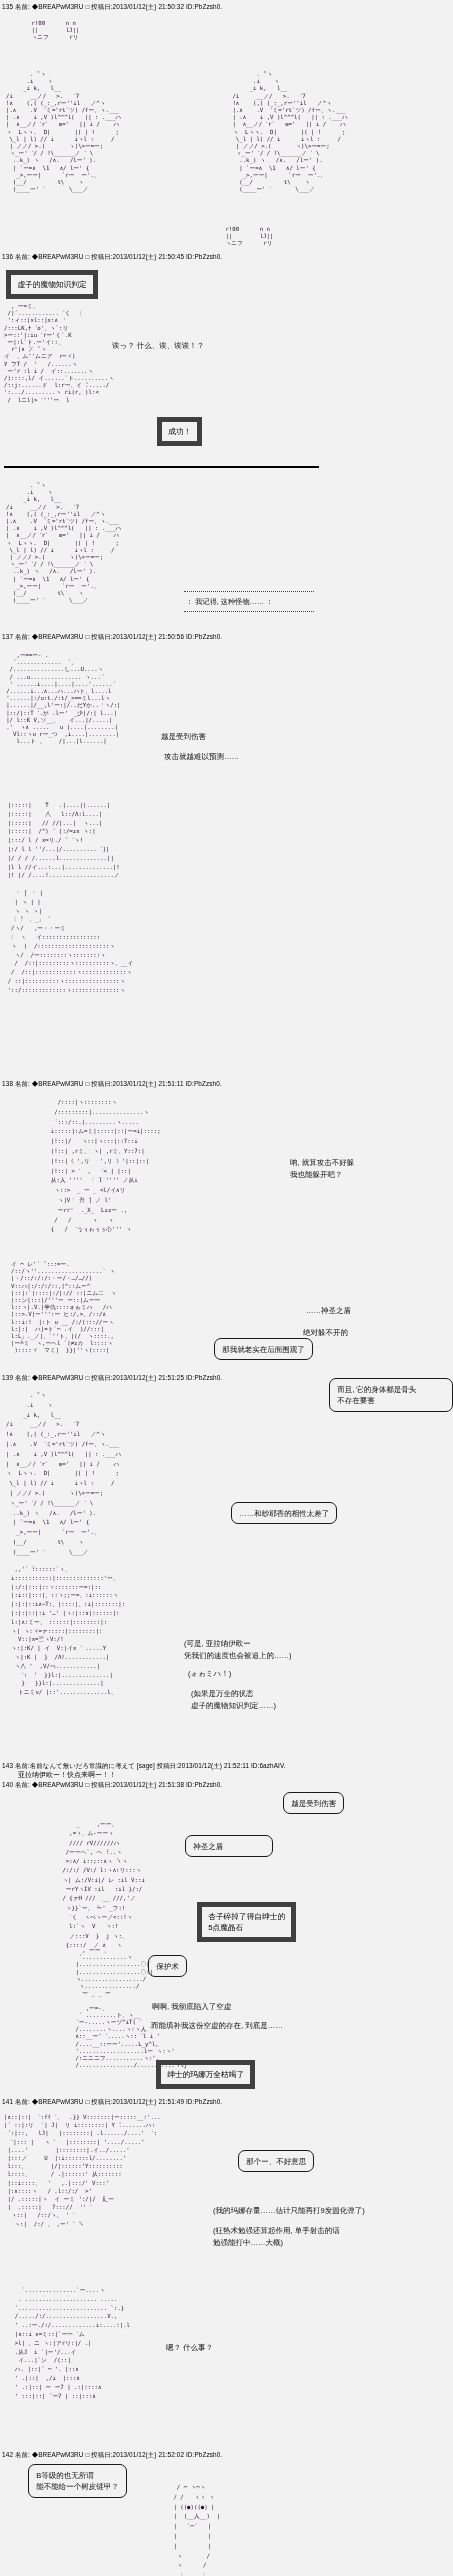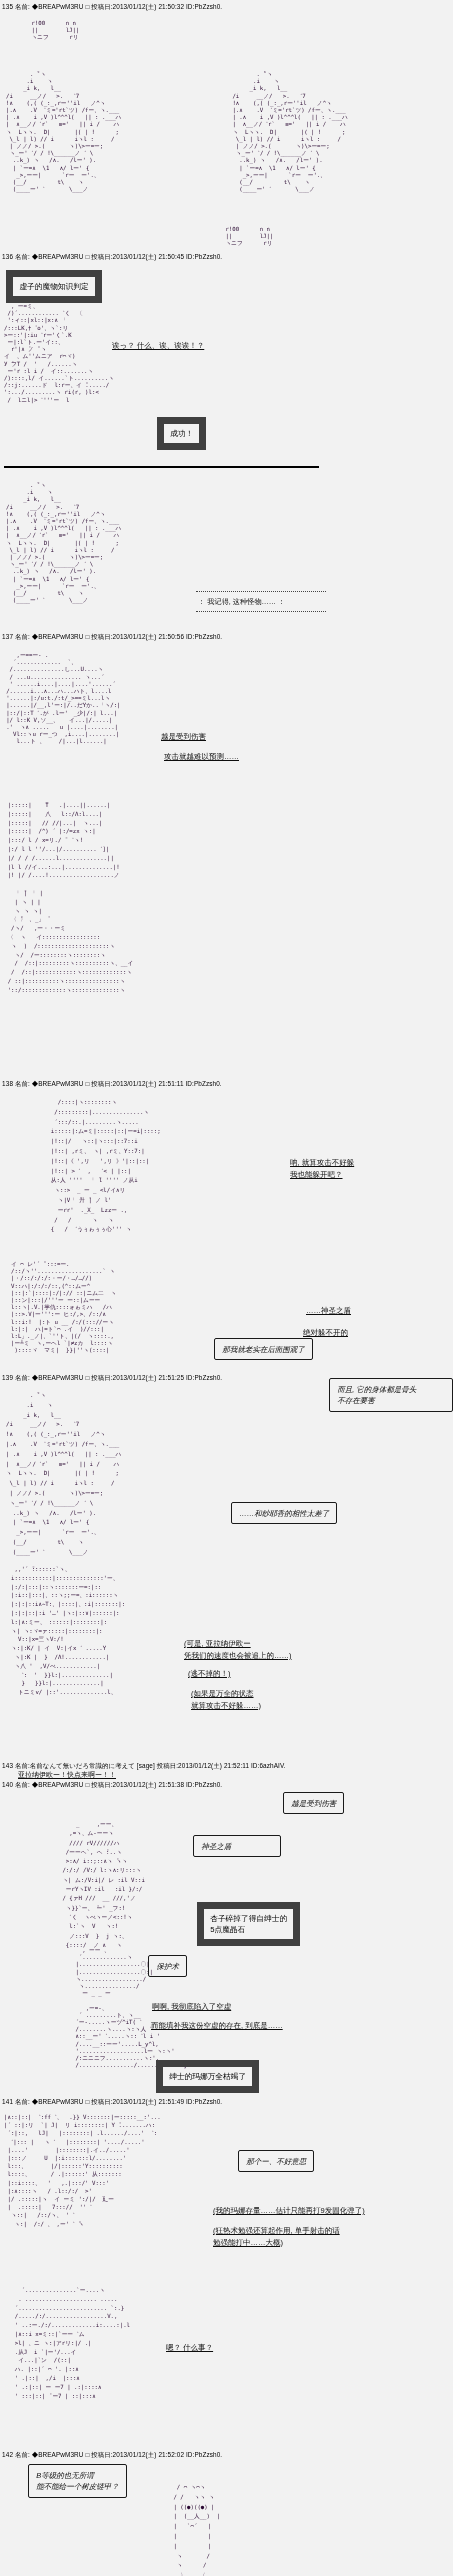--- a/index.html
+++ b/index.html
@@ -9,7 +9,7 @@
   .aa{position:absolute;margin:0;font-family:"DejaVu Sans Mono",monospace;font-size:5.7px;
       line-height:7.2px;color:#2b0a33;white-space:pre;}
   .txt{position:absolute;font-size:7.5px;line-height:1.55;color:#0d0d0d;white-space:pre-line;text-decoration:underline;}
-  .sysbox{position:absolute;border:7px solid #404040;padding:3.6px 6.2px;font-size:7.7px;
+  .sysbox{position:absolute;border:5px solid #404040;padding:3.6px 6.2px;font-size:7.7px;
           line-height:1.5;color:#000;white-space:pre-line;background:transparent;}
   .bubble{position:absolute;border:0.8px solid #1a1a1a;border-radius:2px;padding:4.6px 7.2px;
           font-size:7.5px;line-height:1.5;color:#0d0d0d;white-space:pre-line;background:transparent;font-style:italic;}

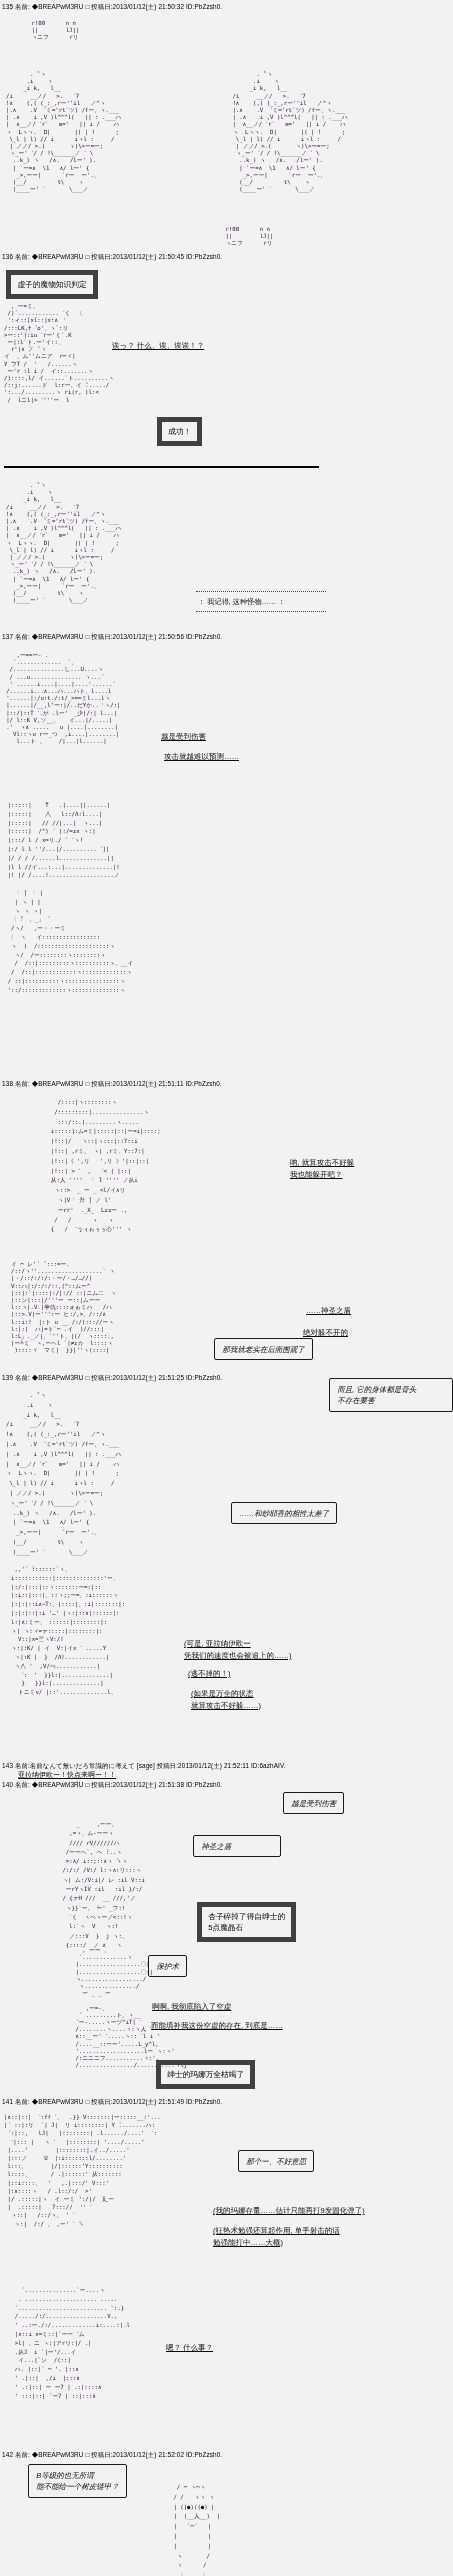--- a/index.html
+++ b/index.html
@@ -8,7 +8,7 @@
   .hdr{position:absolute;font-size:6.4px;color:#000;white-space:nowrap;letter-spacing:0.1px;}
   .aa{position:absolute;margin:0;font-family:"DejaVu Sans Mono",monospace;font-size:5.7px;
       line-height:7.2px;color:#2b0a33;white-space:pre;}
-  .txt{position:absolute;font-size:7.5px;line-height:1.55;color:#0d0d0d;white-space:pre-line;text-decoration:underline;}
+  .txt{position:absolute;font-size:7.5px;line-height:1.55;color:#0d0d0d;white-space:pre-line;}
   .sysbox{position:absolute;border:5px solid #404040;padding:3.6px 6.2px;font-size:7.7px;
           line-height:1.5;color:#000;white-space:pre-line;background:transparent;}
   .bubble{position:absolute;border:0.8px solid #1a1a1a;border-radius:2px;padding:4.6px 7.2px;

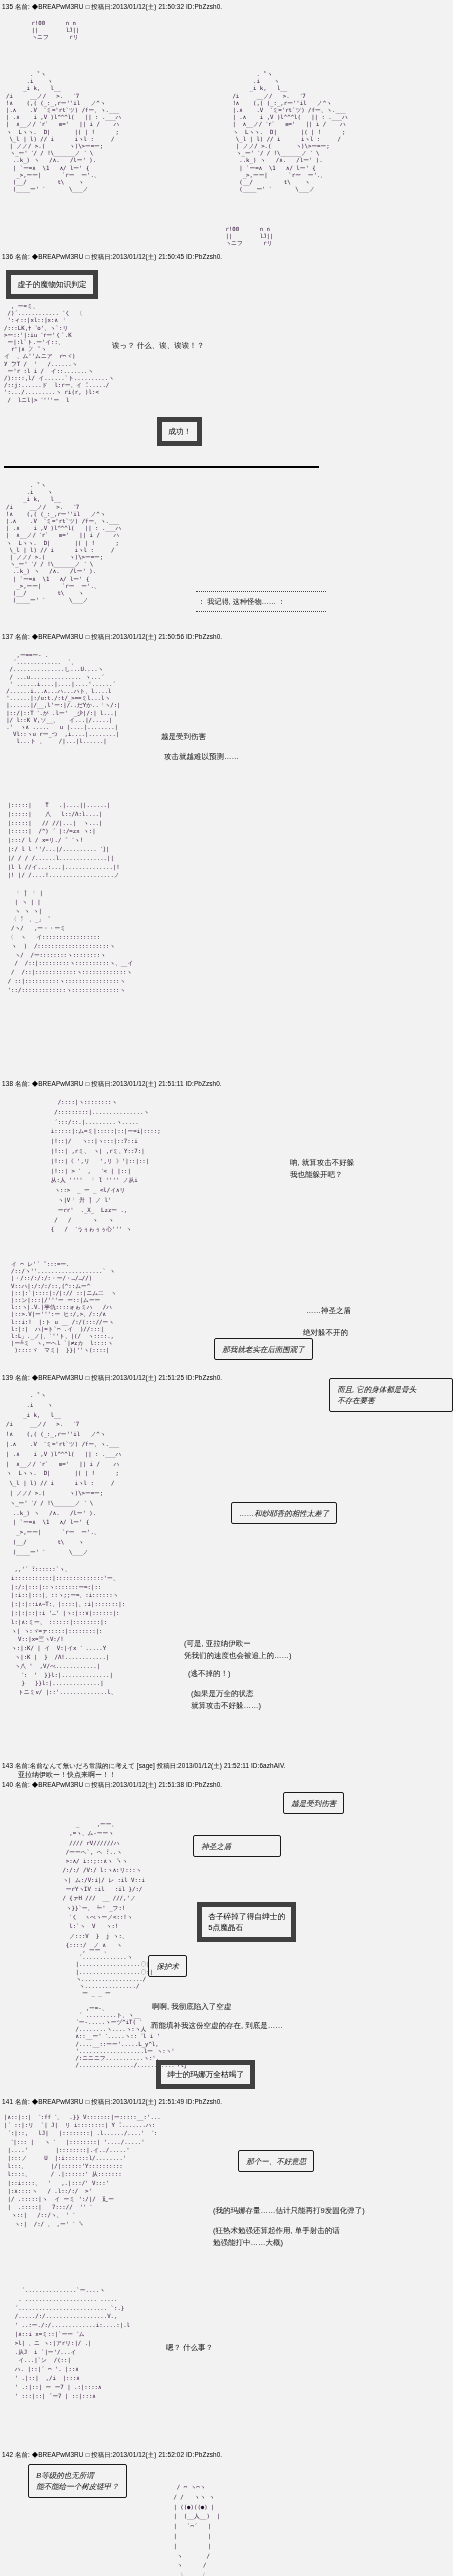--- a/index.html
+++ b/index.html
@@ -101,7 +101,7 @@
     _&gt;,ーー|      `rー  ー'.、
    (__/         t\    ヽ
    (____ー'゛       \___ノ</pre>
-  <div class="dotted" style="left:196px;top:591px;width:126px">：  我记得, 这种怪物……  ：</div>
+  <div class="dotted" style="left:184px;top:591px;width:126px">：  我记得, 这种怪物……  ：</div>
 
   <div class="hdr" style="left:2.1px;top:633px">137 名前: ◆BREAPwM3RU □ 投稿日:2013/01/12(土) 21:50:56 ID:PbZzsh0.</div>
   <pre class="aa" style="left:6.2px;top:652px">   ,ー==ー- .

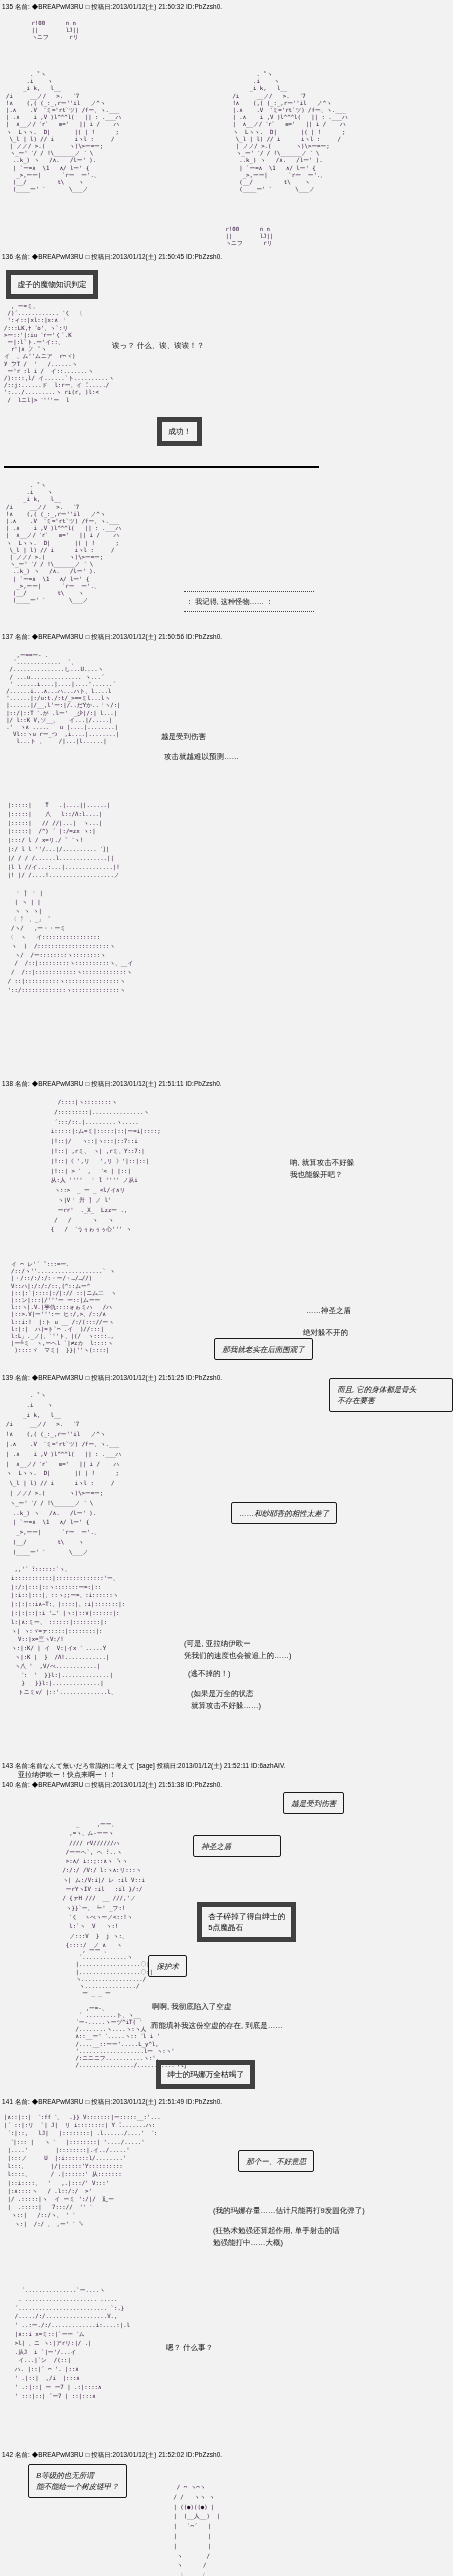--- a/index.html
+++ b/index.html
@@ -11,8 +11,8 @@
   .txt{position:absolute;font-size:7.5px;line-height:1.55;color:#0d0d0d;white-space:pre-line;}
   .sysbox{position:absolute;border:5px solid #404040;padding:3.6px 6.2px;font-size:7.7px;
           line-height:1.5;color:#000;white-space:pre-line;background:transparent;}
-  .bubble{position:absolute;border:0.8px solid #1a1a1a;border-radius:2px;padding:4.6px 7.2px;
-          font-size:7.5px;line-height:1.5;color:#0d0d0d;white-space:pre-line;background:transparent;font-style:italic;}
+  .bubble{position:absolute;border:0.8px solid #1a1a1a;border-radius:7px;padding:4.6px 7.2px;
+          font-size:7.5px;line-height:1.5;color:#0d0d0d;white-space:pre-line;background:transparent;}
   .dotted{position:absolute;border-top:1px dotted #444;border-bottom:1px dotted #444;
           padding:4.6px 2.1px;font-size:7.2px;color:#0d0d0d;white-space:pre-line;}
   .divider{position:absolute;height:1.5px;background:#000;}

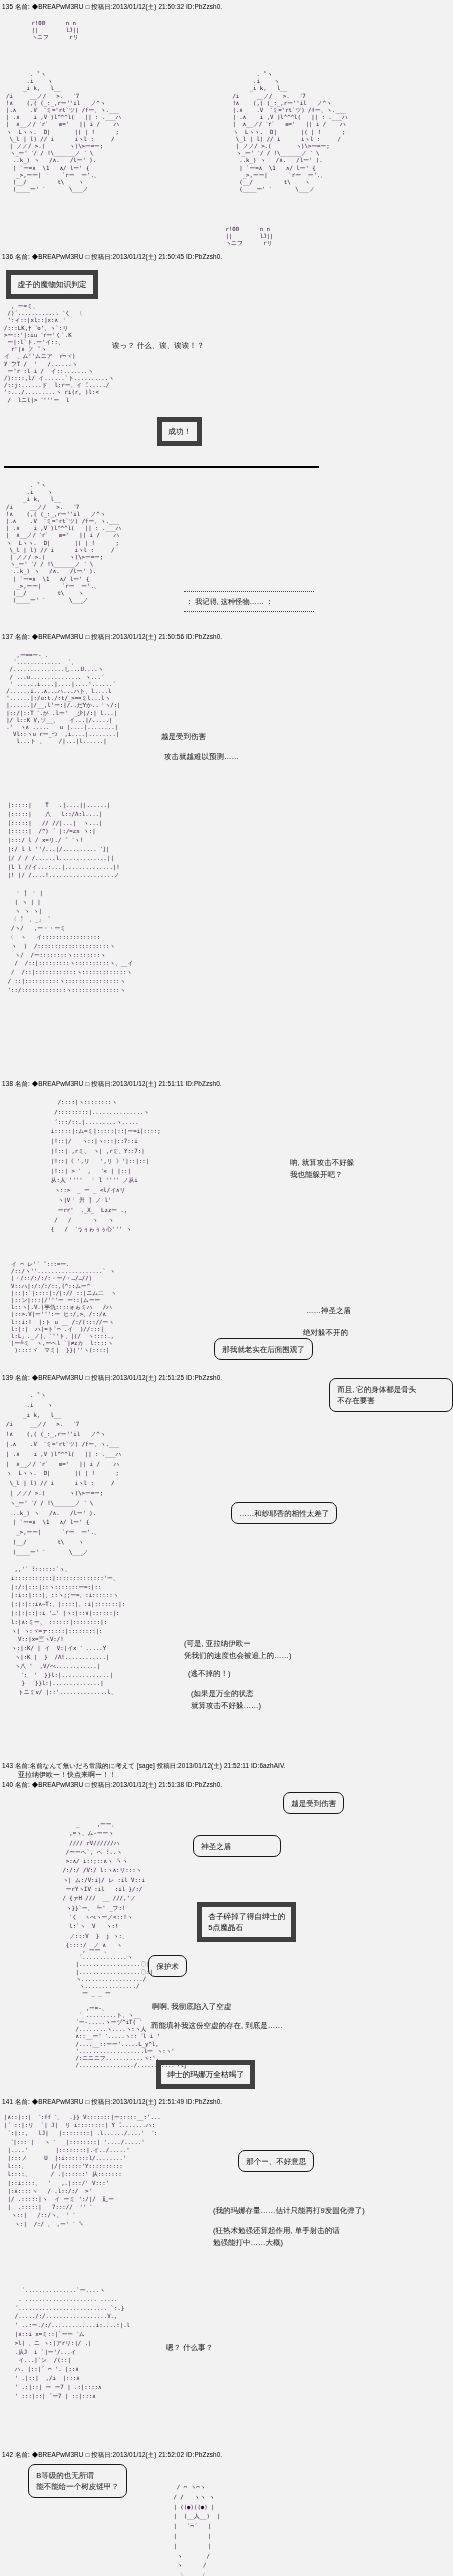--- a/index.html
+++ b/index.html
@@ -214,7 +214,7 @@
    トニミv/ |::'..............l、</pre>
   <div class="txt" style="left:184px;top:1638px">(可是, 亚拉纳伊欧ー
  凭我们的速度也会被追上的……)</div>
-  <div class="txt" style="left:188px;top:1668px">(逃不掉的！)</div>
+  <div class="txt" style="left:188px;top:1668px">(ォゎミハ！)</div>
   <div class="txt" style="left:191px;top:1688px">(如果是万全的状态
  就算攻击不好躲……)</div>
 

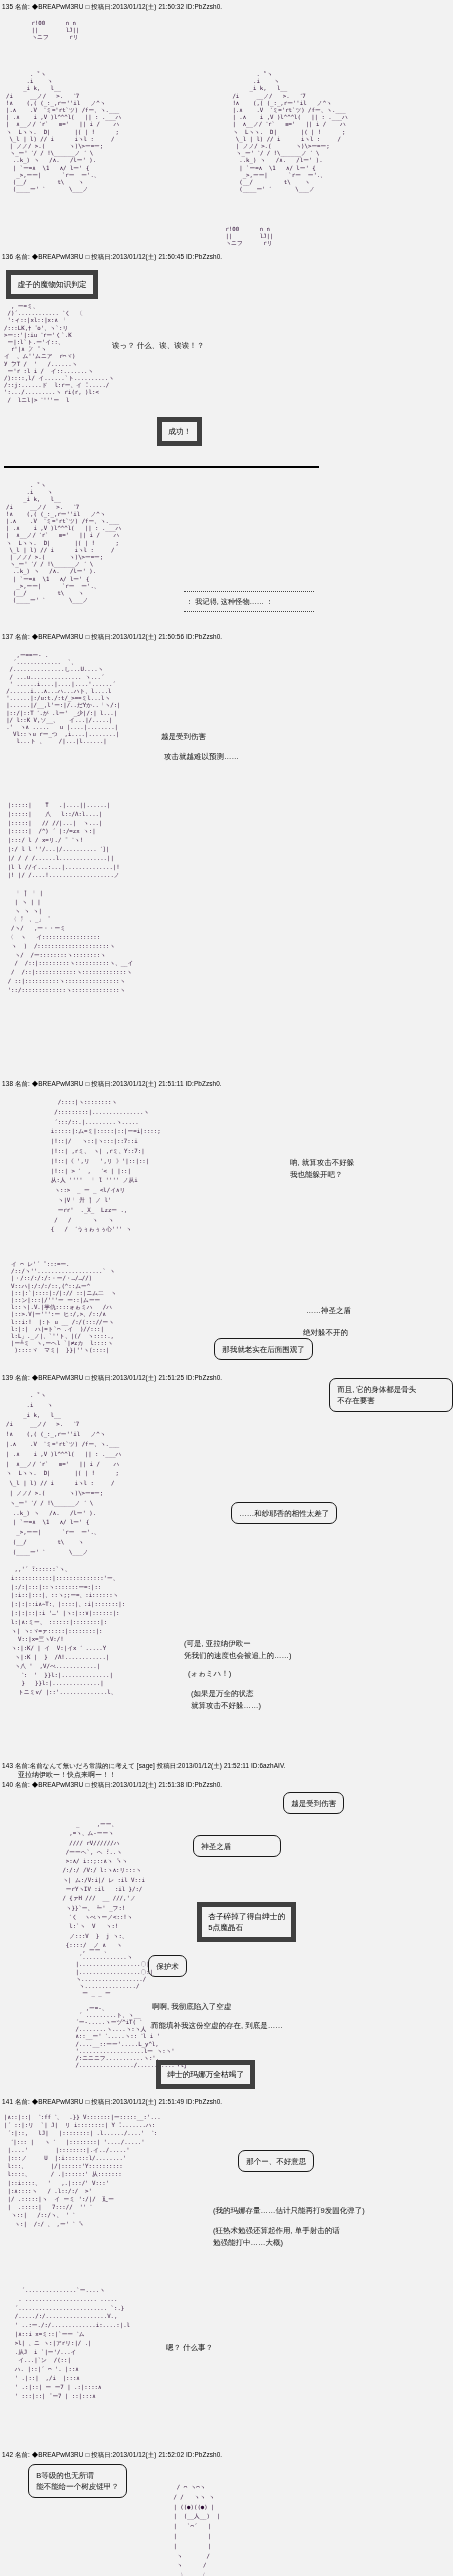--- a/index.html
+++ b/index.html
@@ -216,7 +216,7 @@
  凭我们的速度也会被追上的……)</div>
   <div class="txt" style="left:188px;top:1668px">(ォゎミハ！)</div>
   <div class="txt" style="left:191px;top:1688px">(如果是万全的状态
- 就算攻击不好躲……)</div>
+ 虚子的魔物知识判定……)</div>
 
   <div class="hdr" style="left:2.1px;top:1762px">143 名前:名前なんて無いだろ常識的に考えて [sage] 投稿日:2013/01/12(土) 21:52:11 ID:6azhAIV.</div>
   <div class="txt" style="left:18px;top:1770px;font-size:7px">亚拉纳伊欧ー！快点来啊ー！！</div>

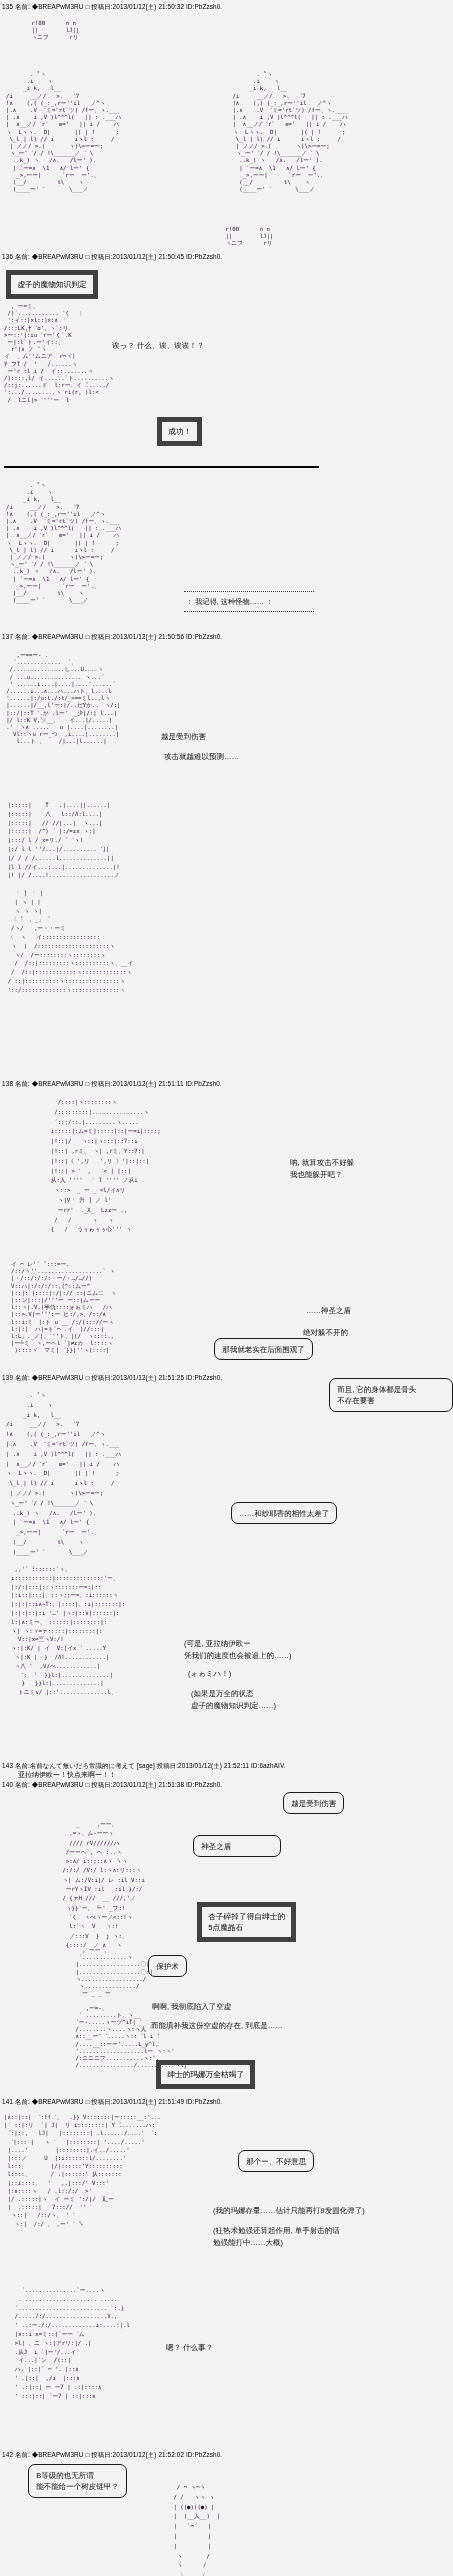--- a/index.html
+++ b/index.html
@@ -237,7 +237,7 @@
    l:`ヽ  V   ヽ:!
    ノ:::V  }  j ヽ:、
   {::::/  ノ ∧   ヽ</pre>
-  <div class="bubble" style="left:193px;top:1835px;width:72px">神圣之盾</div>
+  <div class="bubble" style="left:185px;top:1835px;width:72px">神圣之盾</div>
   <div class="sysbox" style="left:197px;top:1902px">杏子碎掉了得自绅士的
 5点魔晶石</div>
   <pre class="aa" style="left:72px;top:1947px">   , ーー 、

